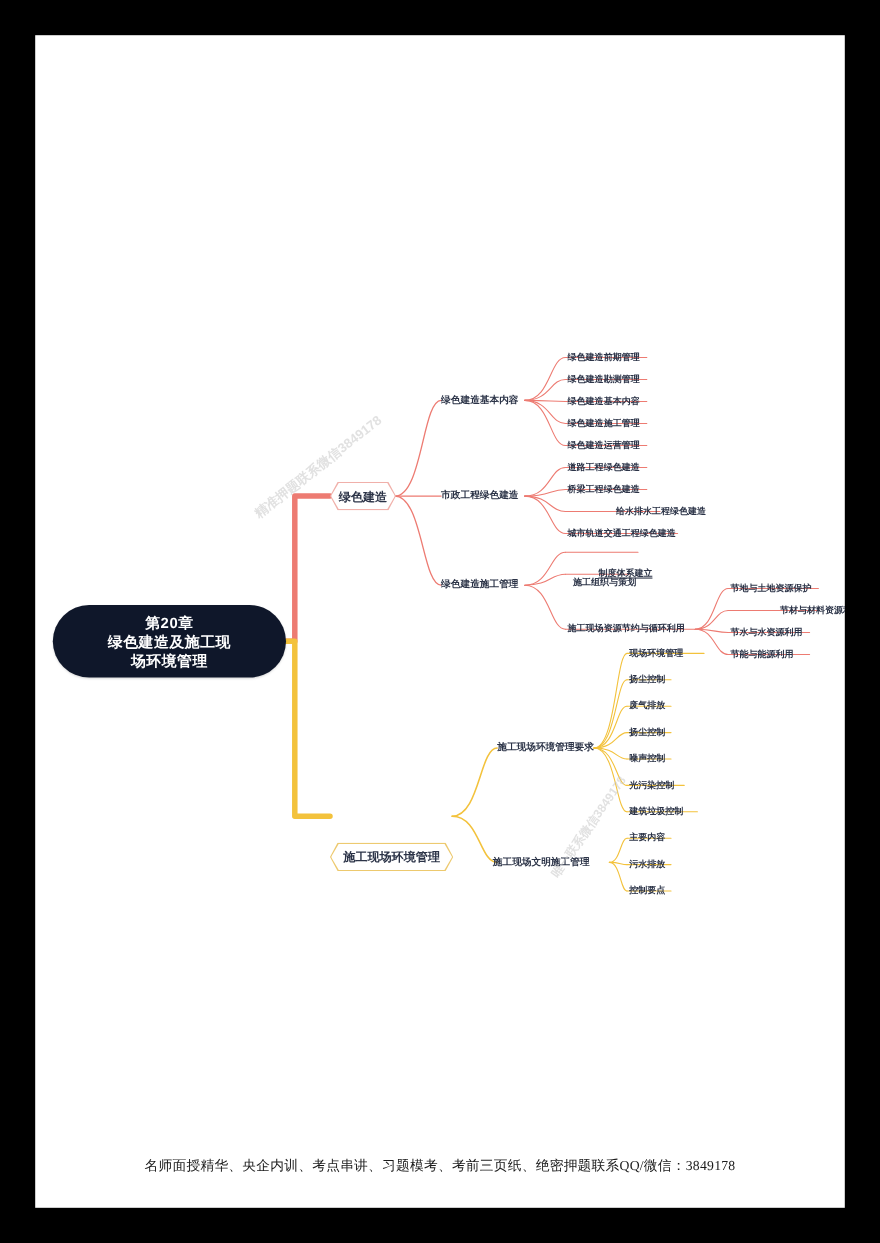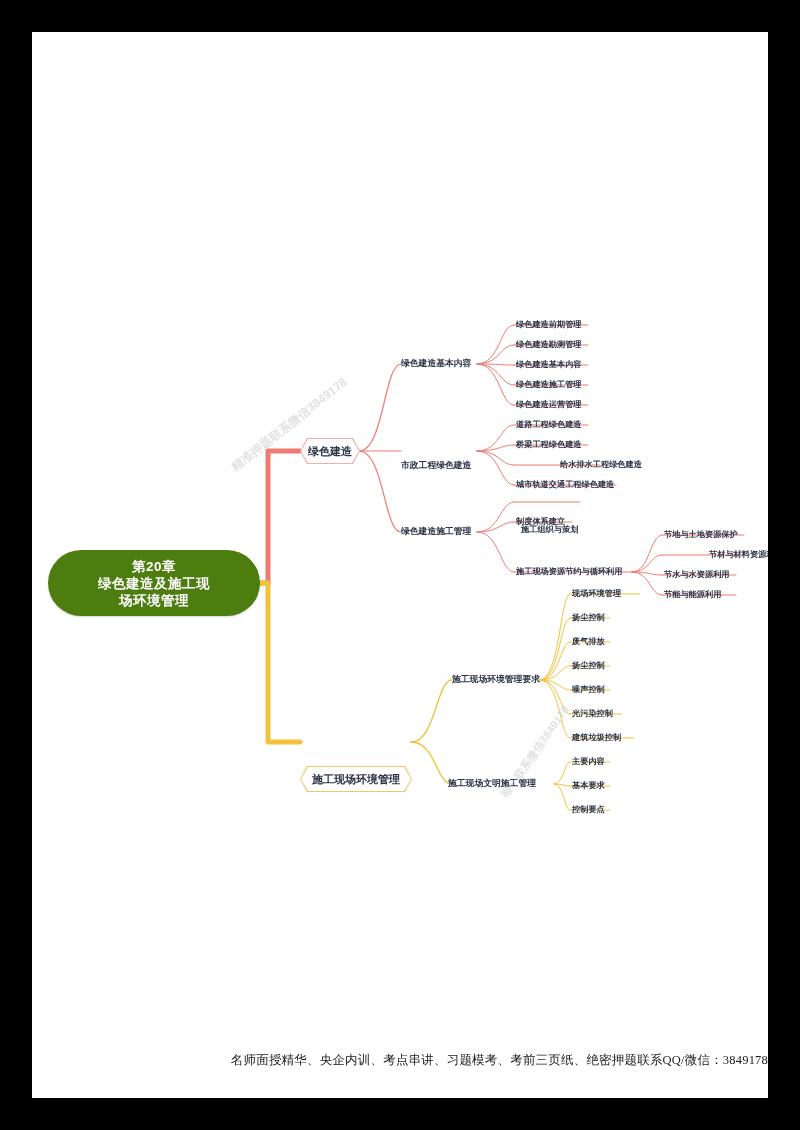--- a/index.html
+++ b/index.html
@@ -194,7 +194,7 @@
     </div>
 
     <div class="lbl l2" style="left:369px;top:326px;">绿色建造基本内容</div>
-    <div class="lbl l2" style="left:369px;top:413px;margin-top:15px;">市政工程绿色建造</div>
+    <div class="lbl l2" style="left:369px;top:413px;">市政工程绿色建造</div>
     <div class="lbl l2" style="left:369px;top:494px;">绿色建造施工管理</div>
 
     <div class="lbl l3" style="left:484px;top:287px;">绿色建造前期管理</div>

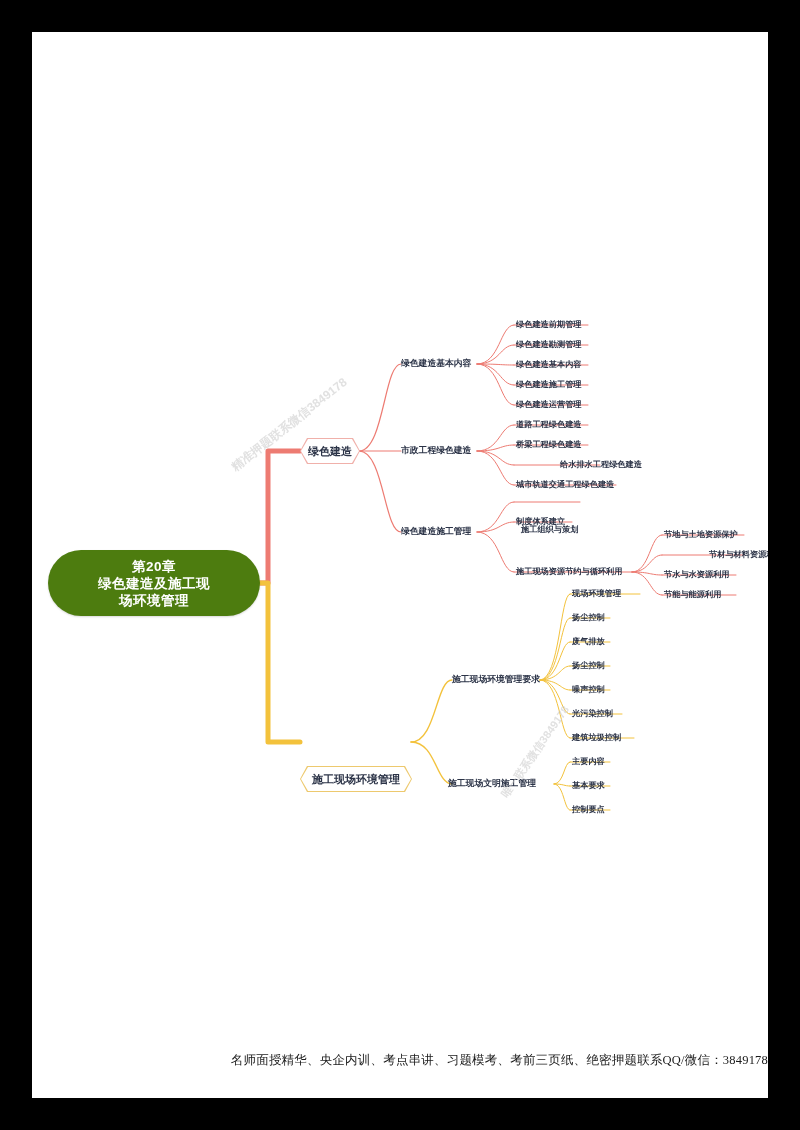--- a/index.html
+++ b/index.html
@@ -209,7 +209,7 @@
     <div class="lbl l3" style="left:484px;top:447px;">城市轨道交通工程绿色建造</div>
 
     <div class="lbl l3" style="left:489px;top:464px;margin-top:28px;">施工组织与策划</div>
-    <div class="lbl l3" style="left:484px;top:484px;">制度体系建立</div>
+    <div class="lbl l3" style="left:512px;top:484px;text-decoration:underline;">制度体系建立</div>
     <div class="lbl l3" style="left:484px;top:534px;">施工现场资源节约与循环利用</div>
 
     <div class="lbl l4" style="left:632px;top:497px;">节地与土地资源保护</div>

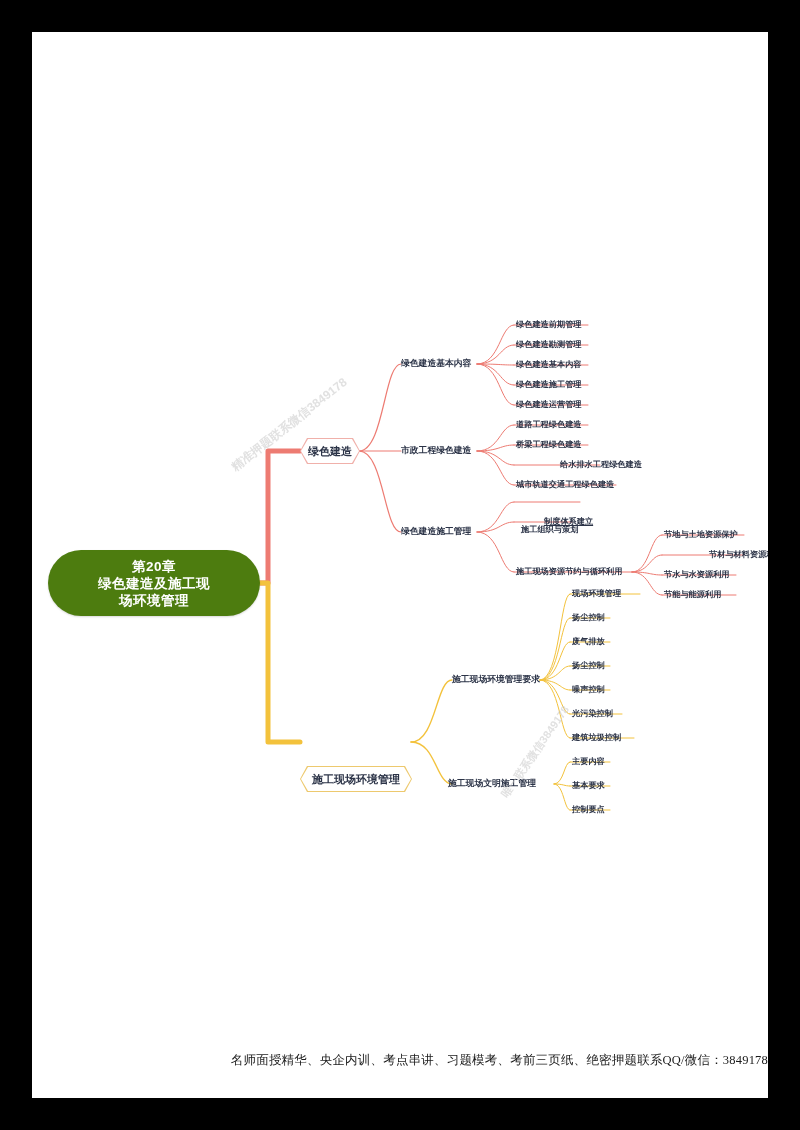--- a/index.html
+++ b/index.html
@@ -25,7 +25,7 @@
   .root{
     left:16px;top:518px;
     width:212px;height:66px;
-    background:#4d7c0f;
+    background:#0f172a;
     border-radius:33px;
     color:#ffffff;
     font-size:13.5px;font-weight:bold;

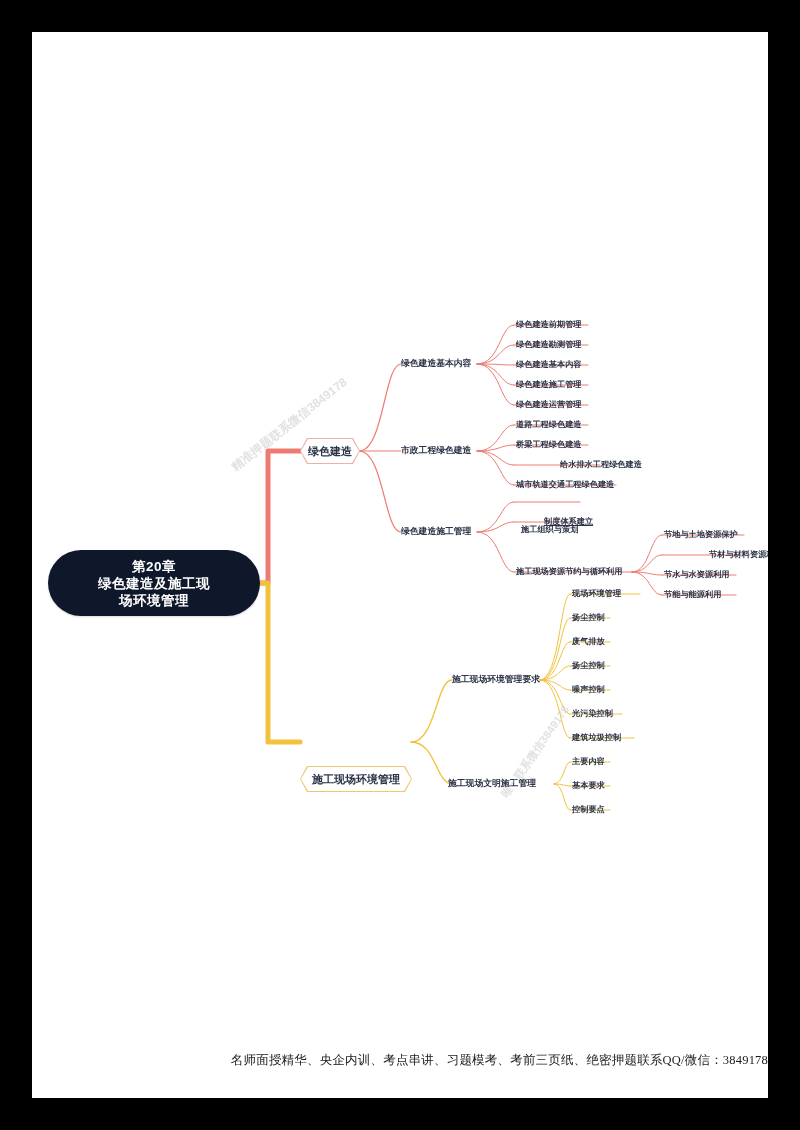--- a/index.html
+++ b/index.html
@@ -234,7 +234,7 @@
     <div class="lbl l3" style="left:540px;top:700px;">建筑垃圾控制</div>
 
     <div class="lbl l3" style="left:540px;top:724px;">主要内容</div>
-    <div class="lbl l3" style="left:540px;top:748px;">基本要求</div>
+    <div class="lbl l3" style="left:540px;top:748px;">污水排放</div>
     <div class="lbl l3" style="left:540px;top:772px;">控制要点</div>
 
     <div class="wm" id="wm1">精准押题联系微信3849178</div>

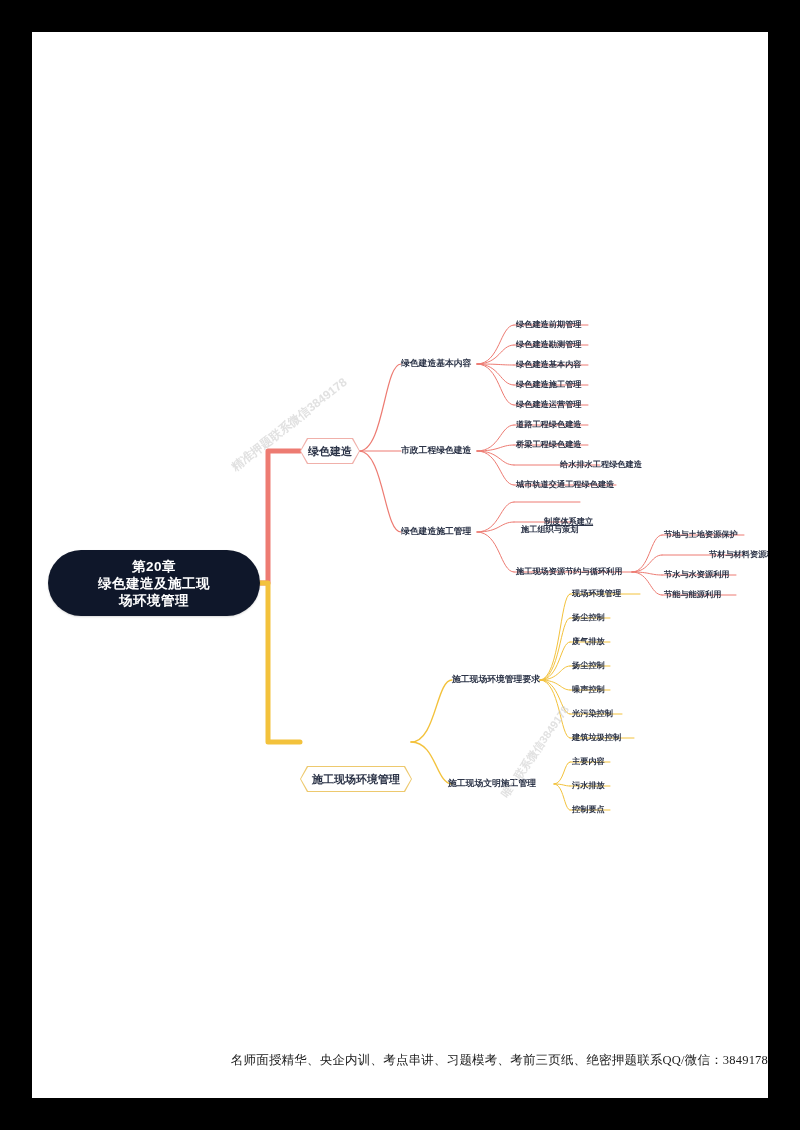--- a/index.html
+++ b/index.html
@@ -79,7 +79,7 @@
     position:absolute;
     left:0;right:0;
     top:1020px;
-    text-align:right;
+    text-align:center;
     font-size:12.5px;
     color:#1a1a1a;
     font-family:"Liberation Serif","DejaVu Serif",serif;

